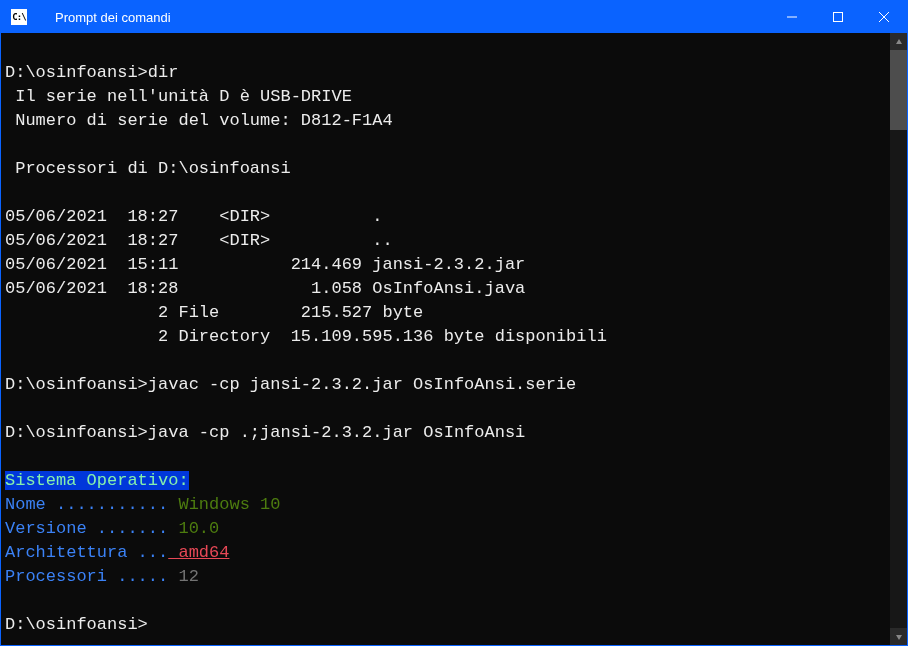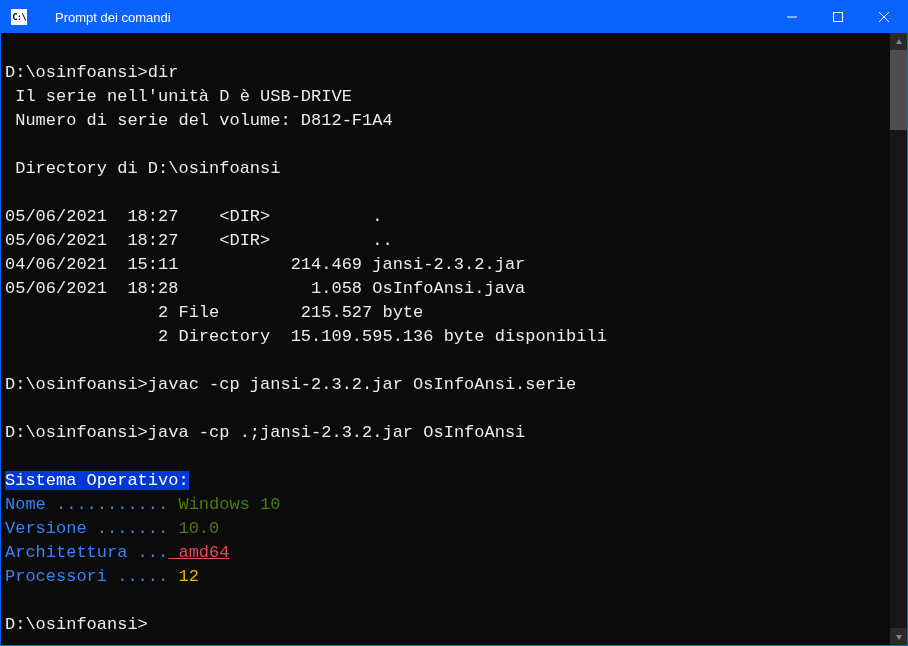--- a/index.html
+++ b/index.html
@@ -138,7 +138,7 @@
 <span> Il serie nell'unità D è USB-DRIVE</span>
 <span> Numero di serie del volume: D812-F1A4</span>
 
-<span> Directory di D:\osinfoansi</span>
+<span> Processori di D:\osinfoansi</span>
 
 <span>05/06/2021  18:27    &lt;DIR&gt;          .</span>
 <span>05/06/2021  18:27    &lt;DIR&gt;          ..</span>

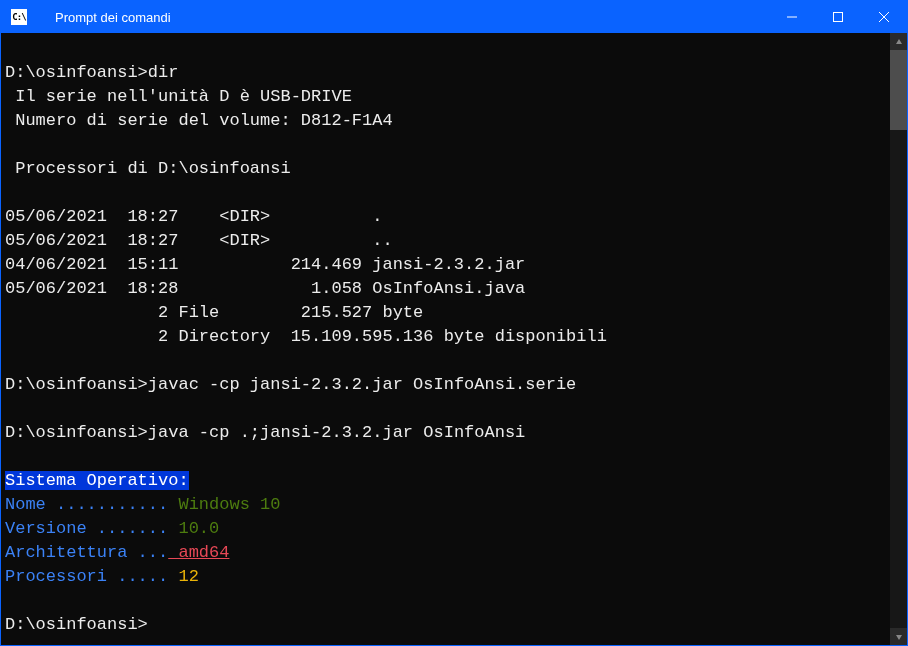--- a/index.html
+++ b/index.html
@@ -142,7 +142,7 @@
 
 <span>05/06/2021  18:27    &lt;DIR&gt;          .</span>
 <span>05/06/2021  18:27    &lt;DIR&gt;          ..</span>
-<span>04/06/2021  15:11           214.469 jansi-2.3.2.jar</span>
+<span>05/06/2021  15:11           214.469 jansi-2.3.2.jar</span>
 <span>05/06/2021  18:28             1.058 OsInfoAnsi.java</span>
 <span>               2 File        215.527 byte</span>
 <span>               2 Directory  15.109.595.136 byte disponibili</span>

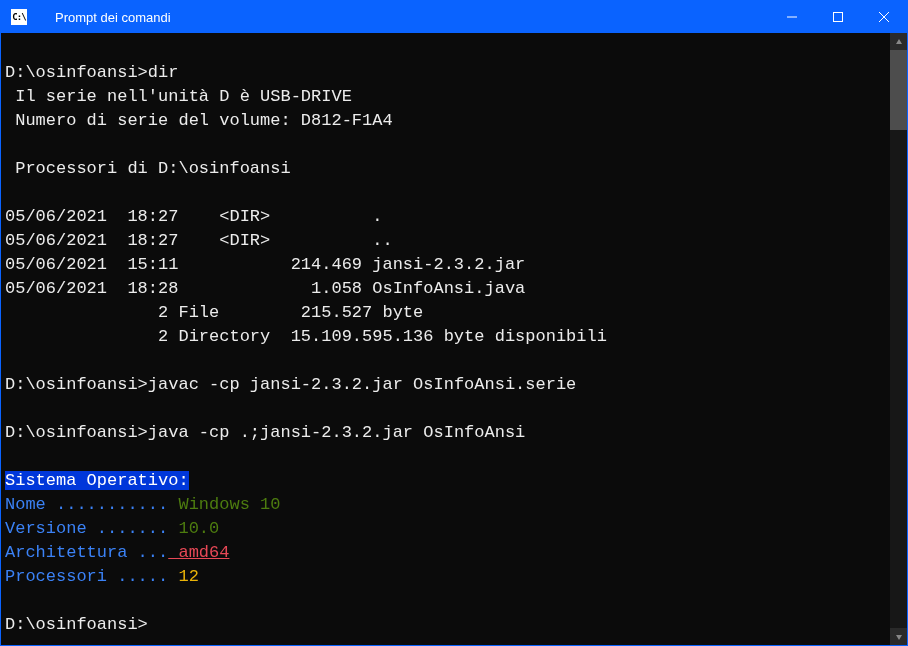--- a/index.html
+++ b/index.html
@@ -97,7 +97,7 @@
     
     .hl-header {
       background: #0037da;
-      color: #ffffff;
+      color: #86efac;
     }
     .c-cyan { color: #4d7c0f; }
     .c-red { color: #e74856; text-decoration: underline; }

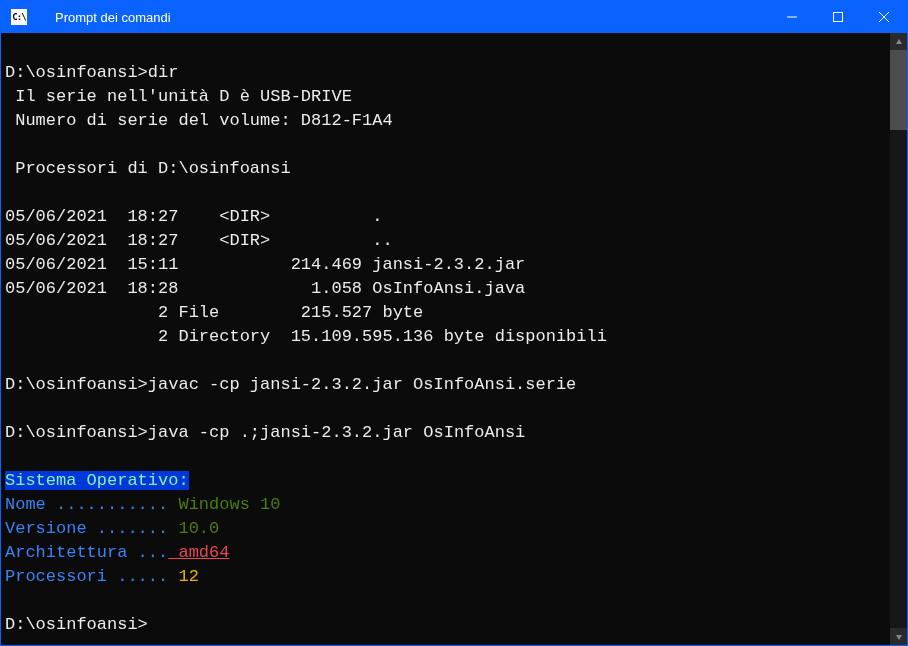--- a/index.html
+++ b/index.html
@@ -101,7 +101,7 @@
     }
     .c-cyan { color: #4d7c0f; }
     .c-red { color: #e74856; text-decoration: underline; }
-    .c-green { color: #eab308; }
+    .c-green { color: #737373; }
     .c-yellow { color: #3b82f6; }
   </style>
 </head>

